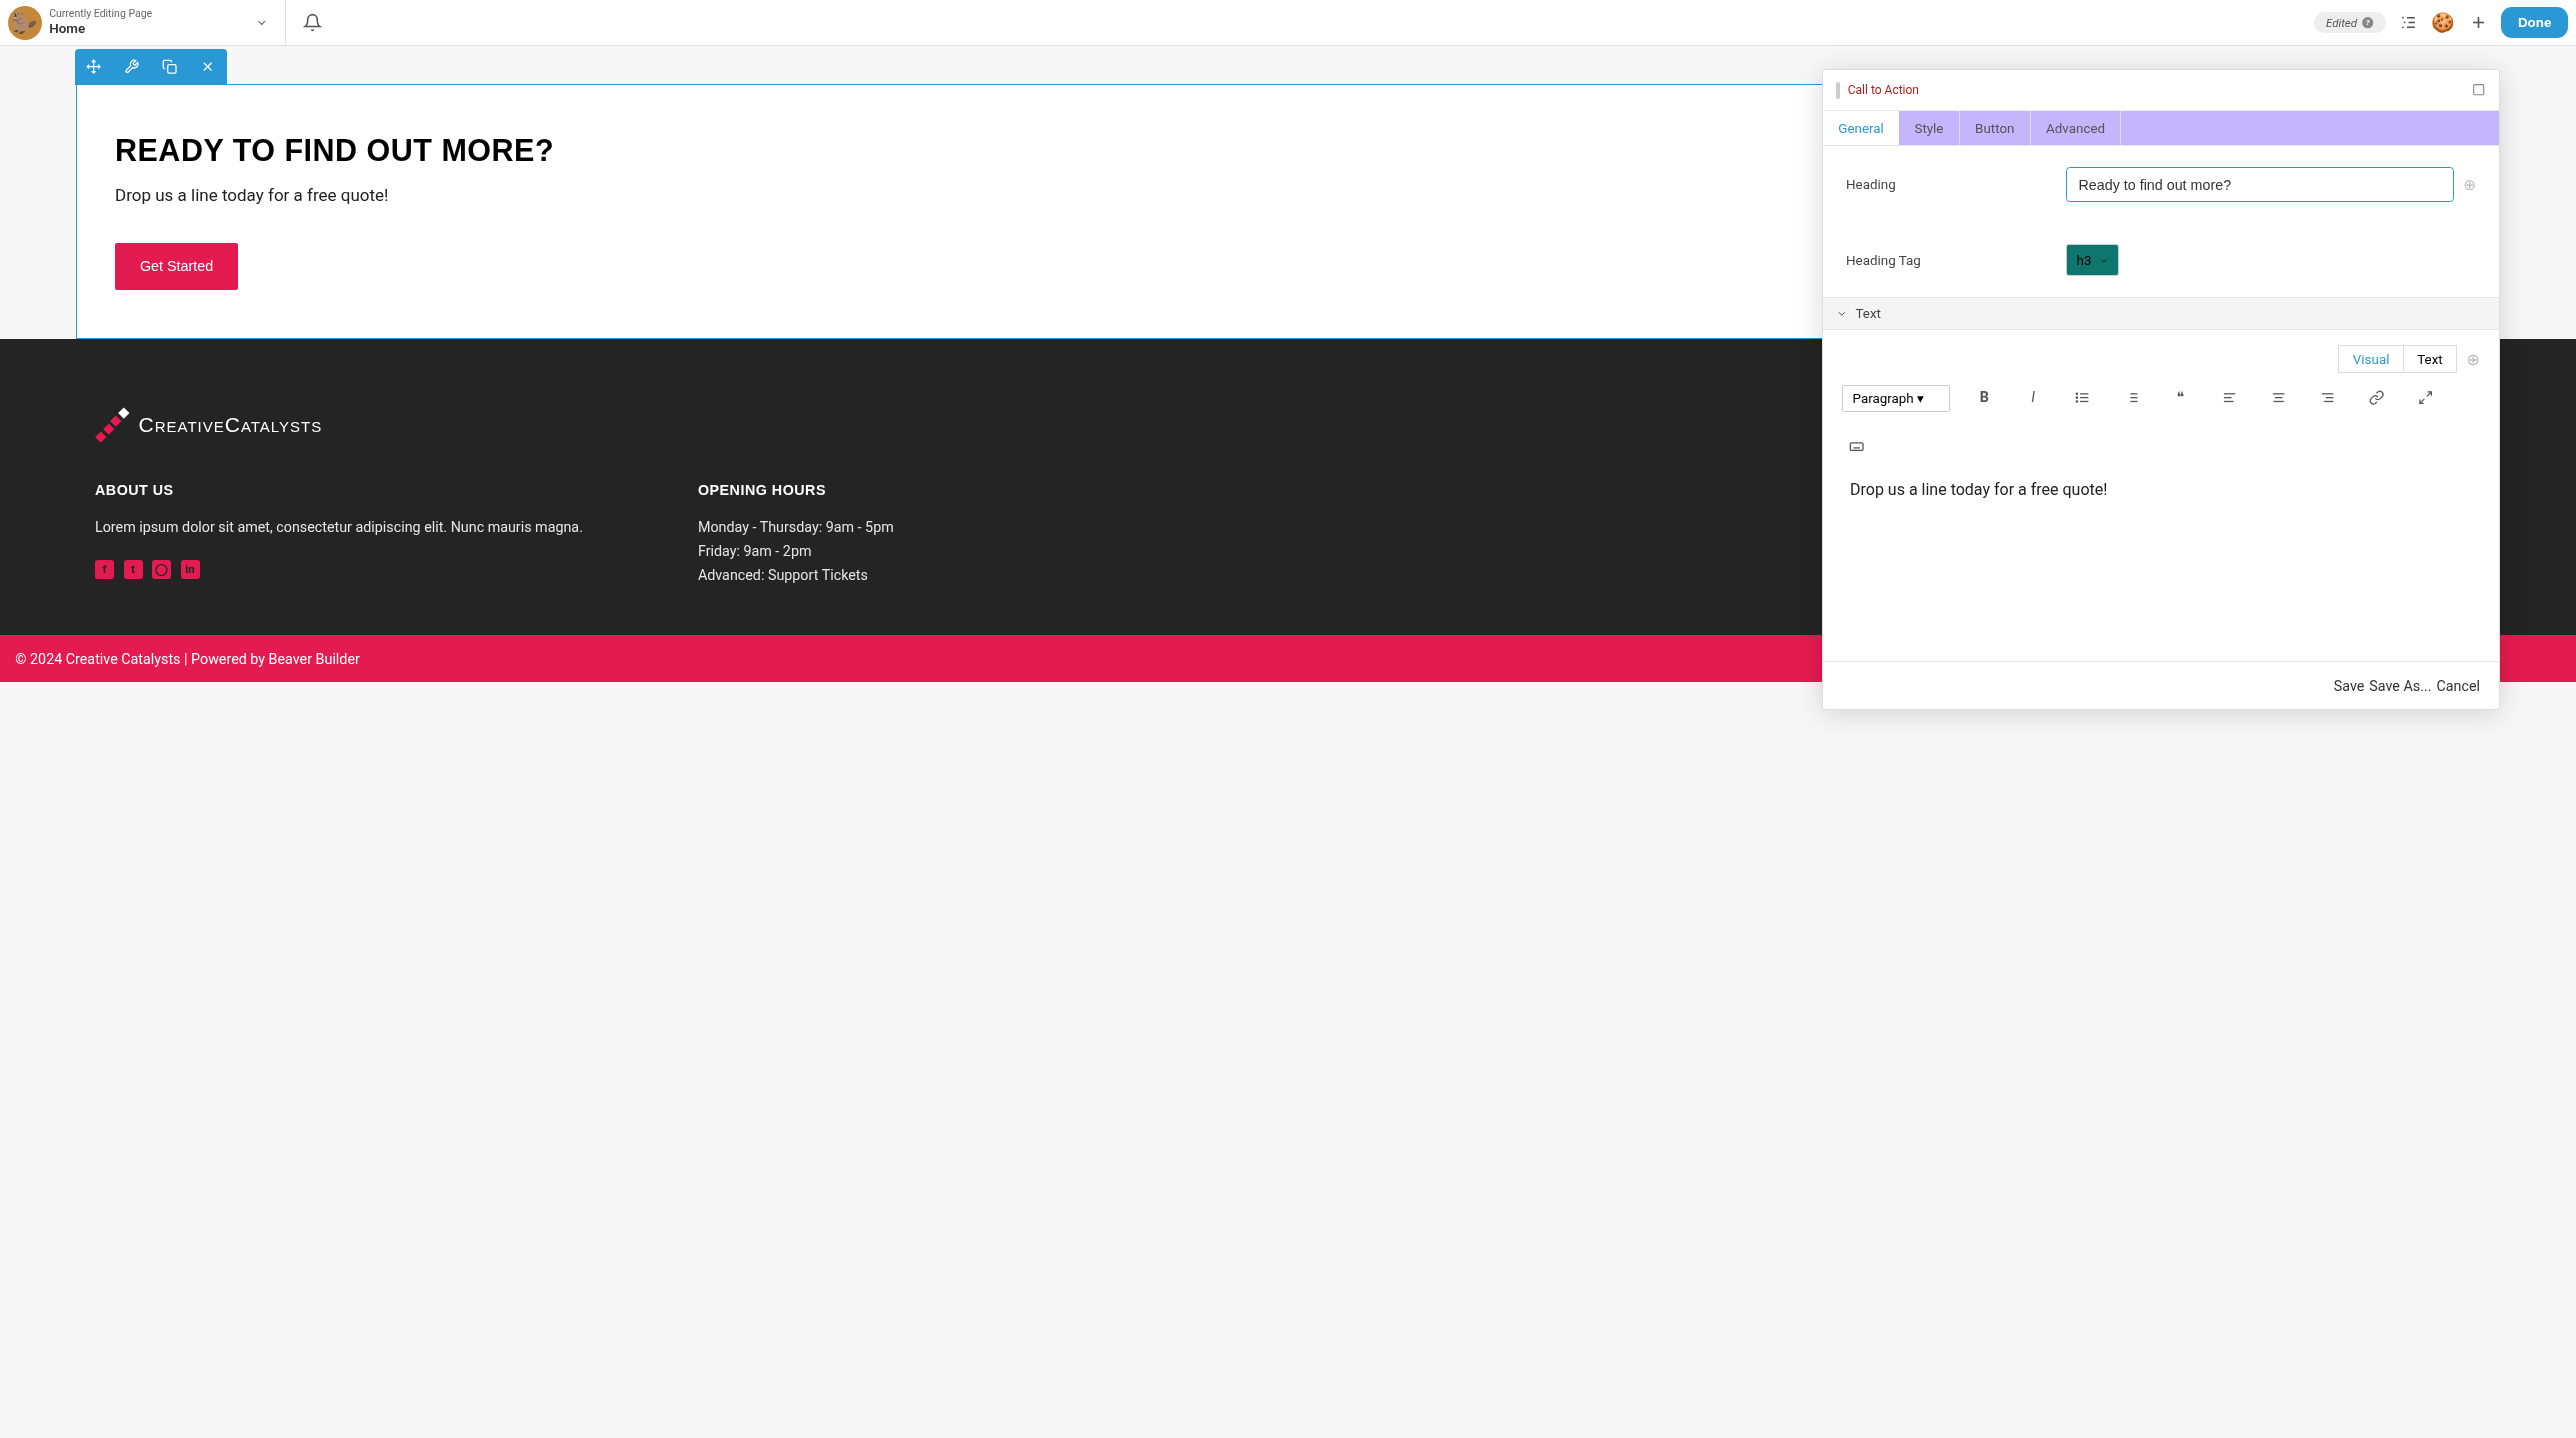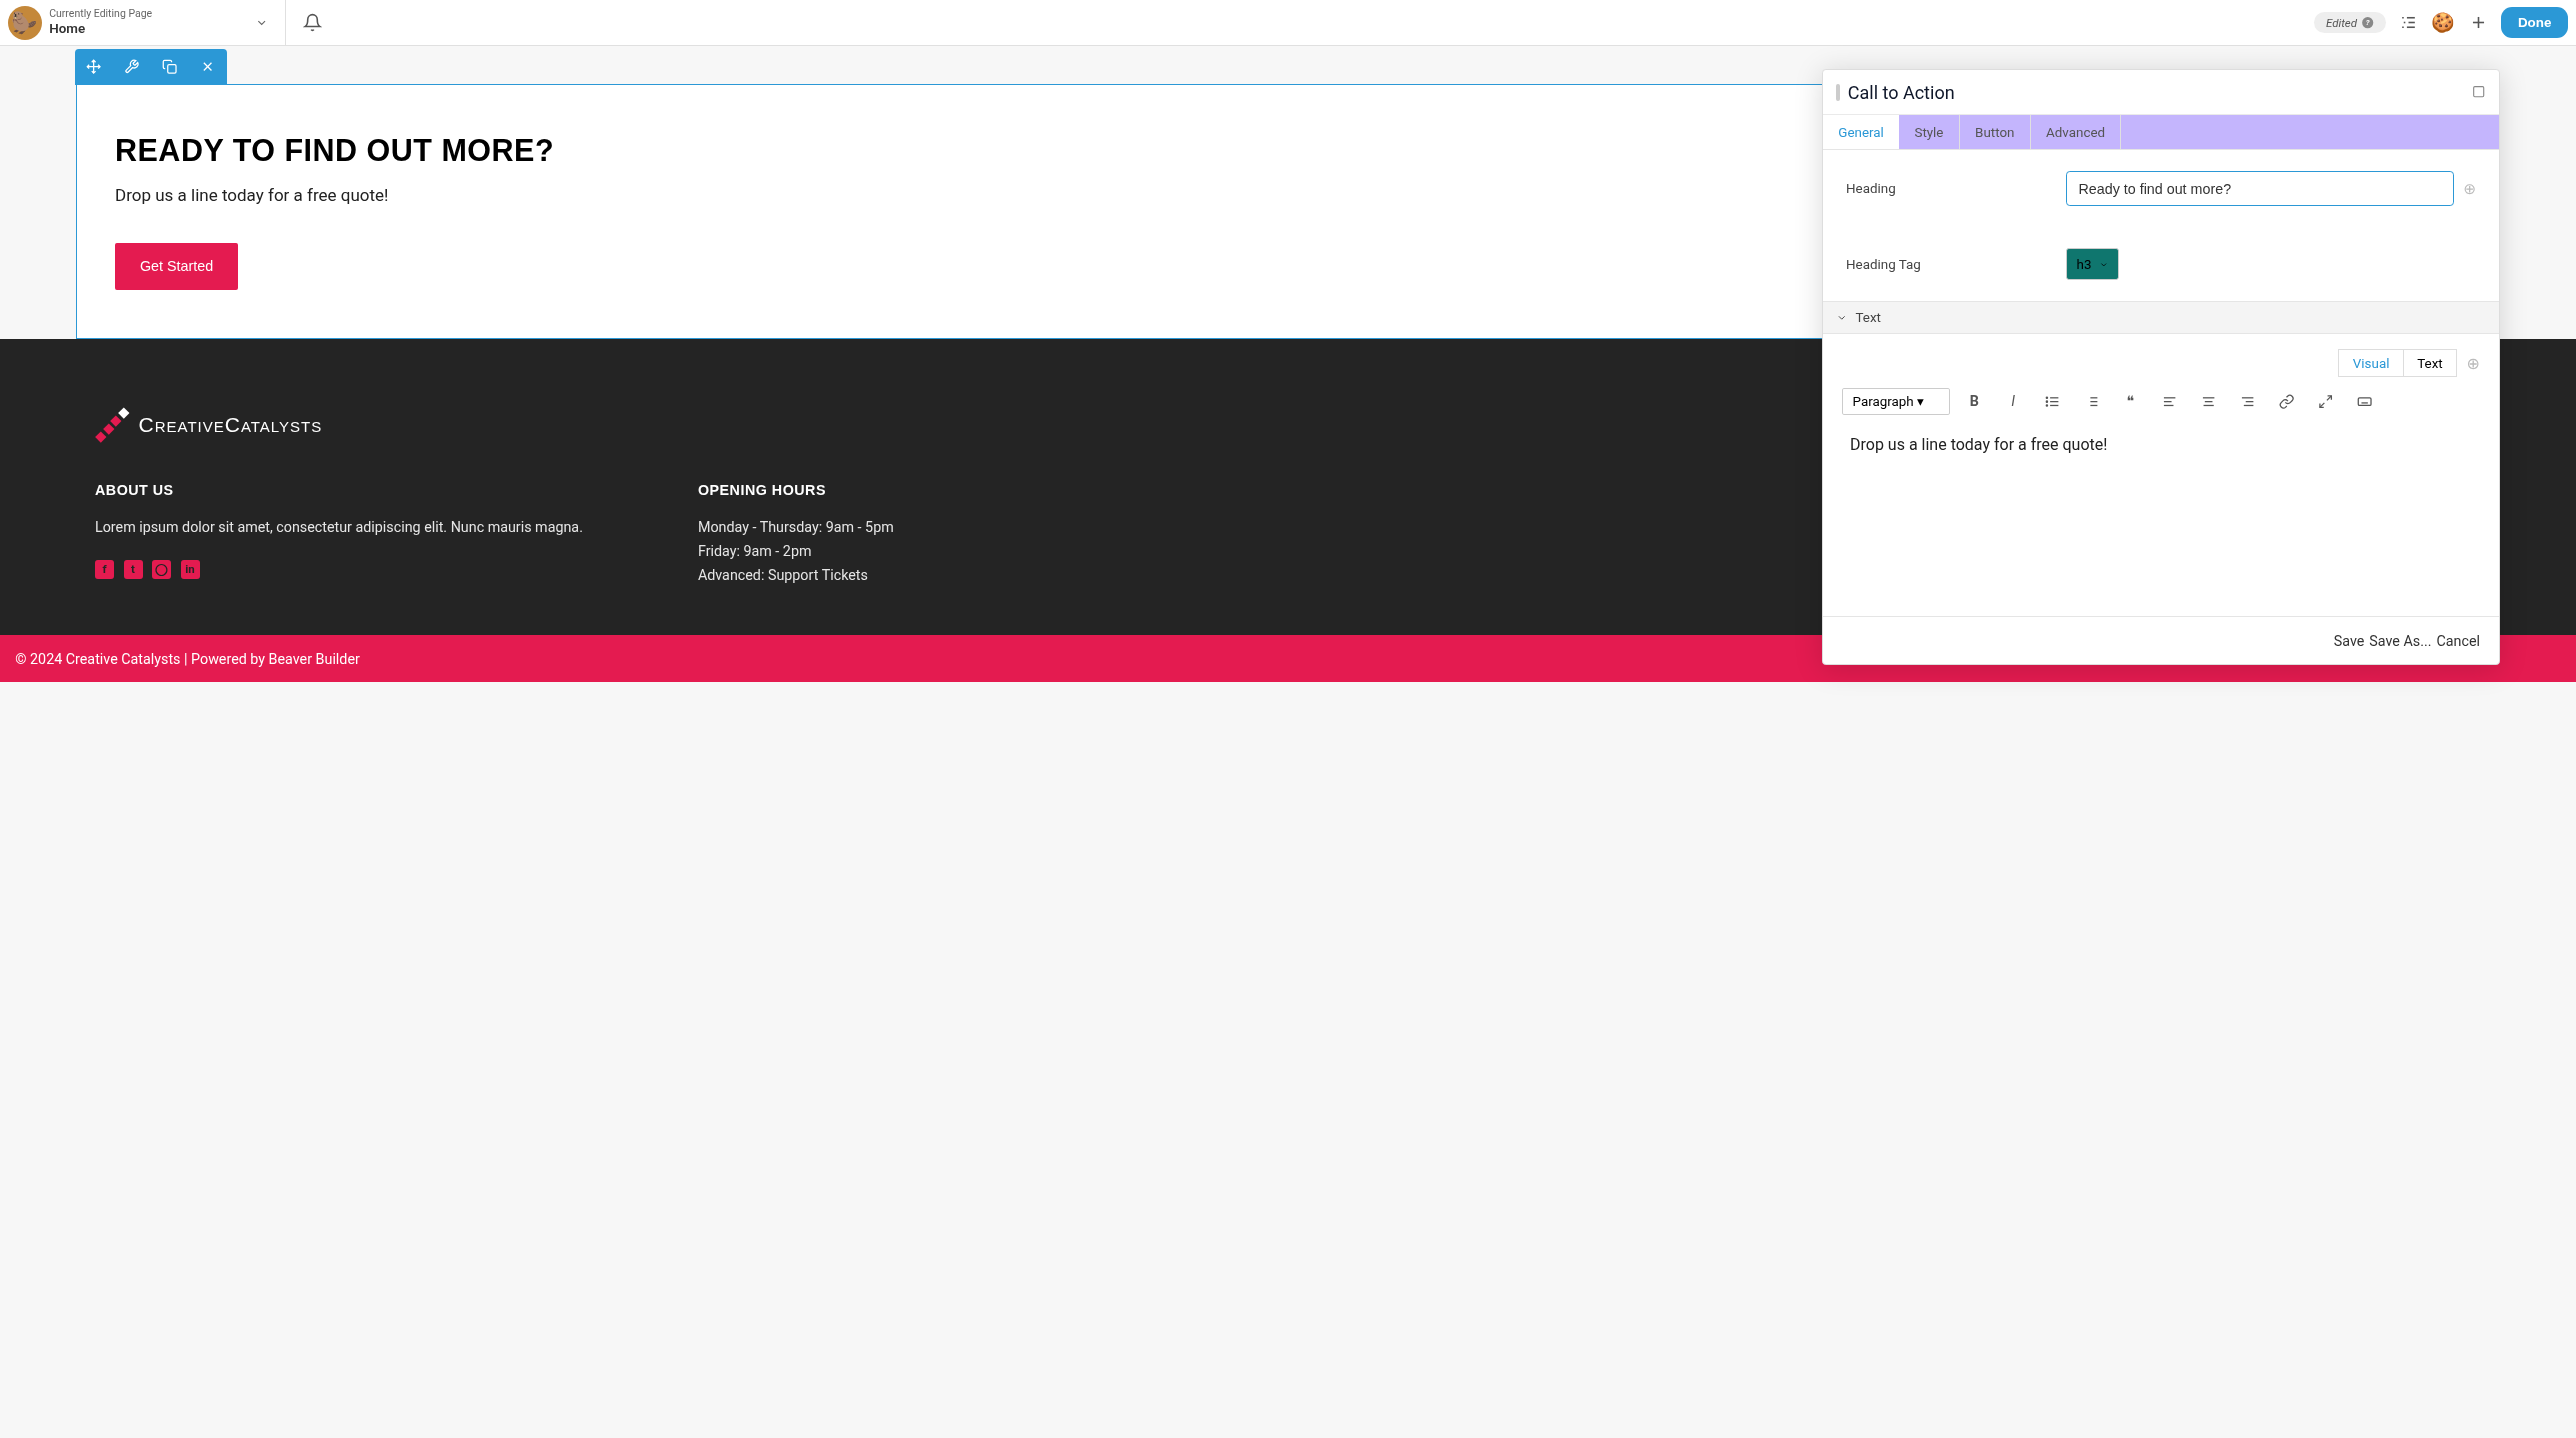--- a/index.html
+++ b/index.html
@@ -210,7 +210,7 @@
     }
     .panel-title-wrap { display:flex; align-items:center; gap:7.6px; }
     .panel-drag { width: 3.8px; height: 17px; background: #ccc; border-radius: 1.9px; }
-    .panel-title { font-size: 18px; color: #0f172a; text-align: right; }
+    .panel-title { font-size: 12px; color: #b91c1c; text-align: right; }
     .panel-expand { color: #888; cursor: pointer; }
     .panel-tabs {
       display: flex;

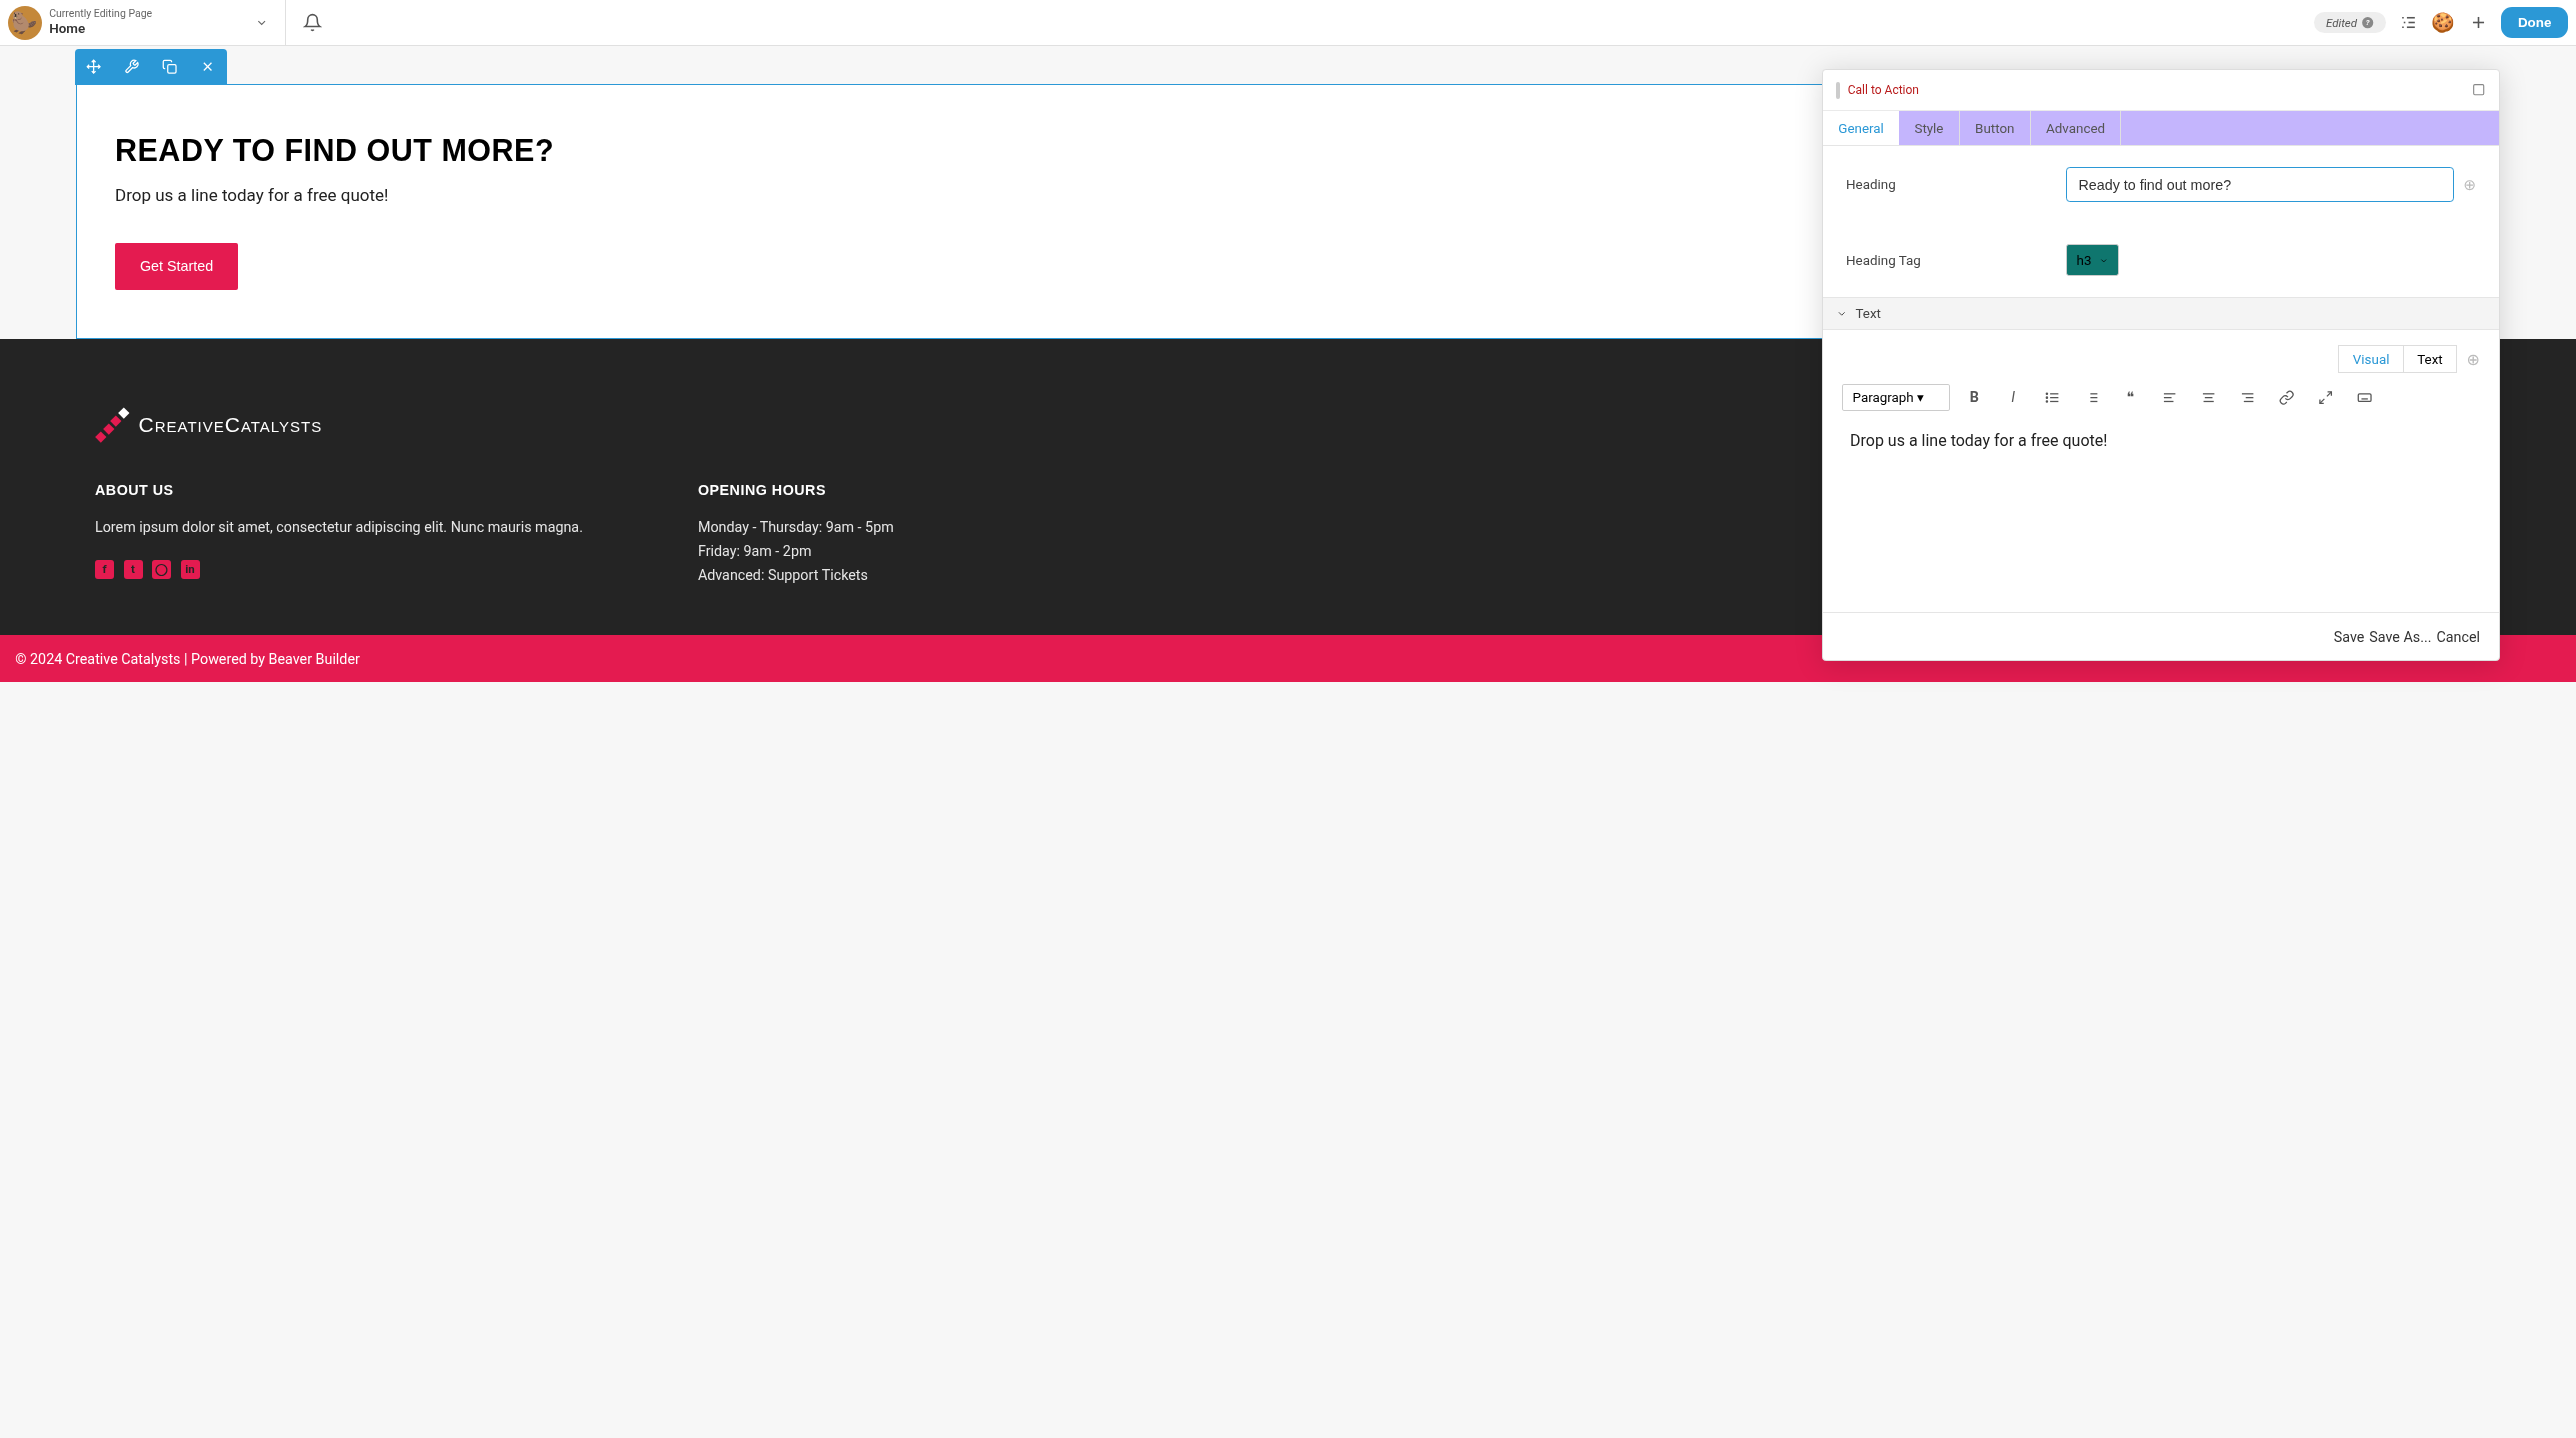--- a/index.html
+++ b/index.html
@@ -290,8 +290,8 @@
     .editor-tab-plus { margin-left: 9.5px; color: #bbb; cursor: pointer; }
     .editor-toolbar {
       display: flex;
-      align-items: center;
-      gap: 10px;
+      align-items: flex-end;
+      gap: 20px;
       padding: 5.7px 19px 9.5px 19px;
       flex-wrap: wrap;
     }

